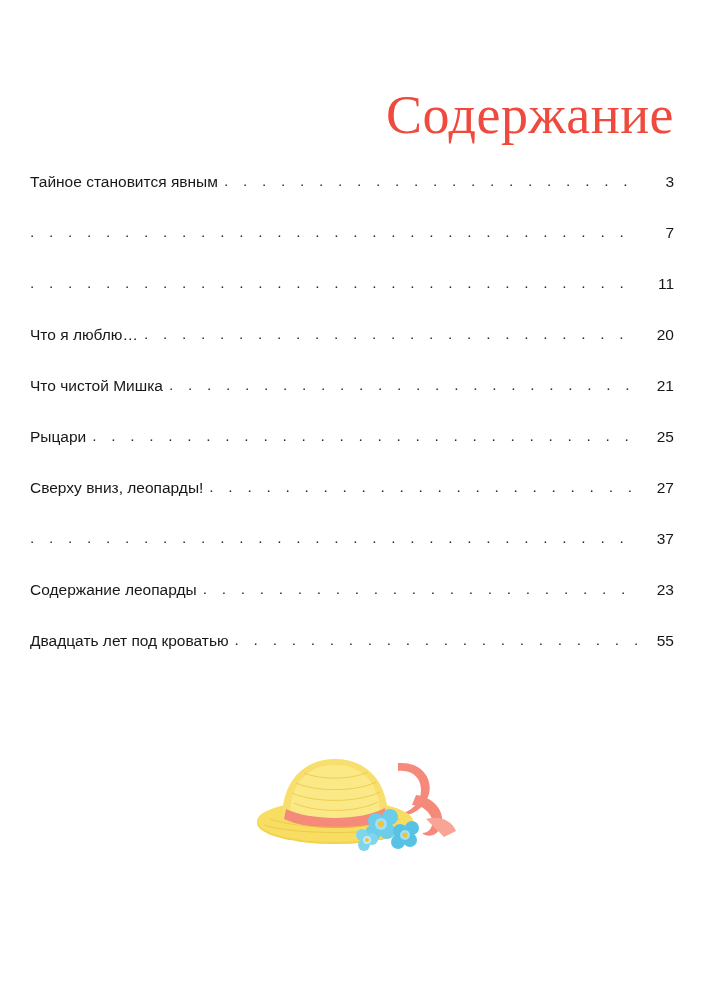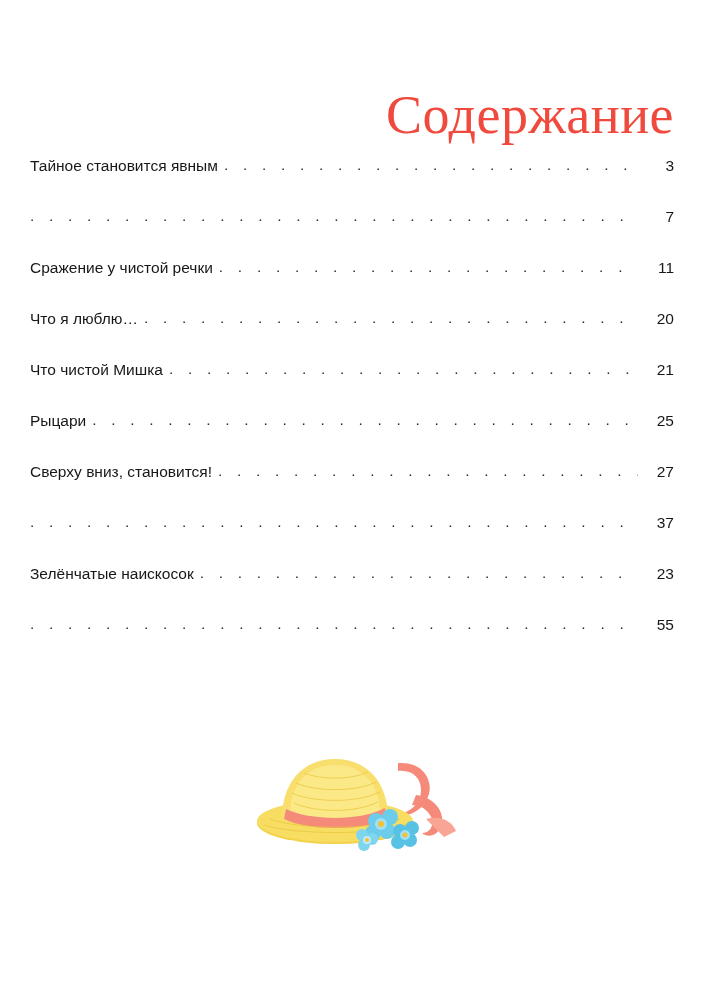--- a/index.html
+++ b/index.html
@@ -45,7 +45,7 @@
 
   .toc-row {
     display: flex;
-    align-items: center;
+    align-items: flex-end;
     height: 51px;
     font-size: 15.5px;
     color: #171717;

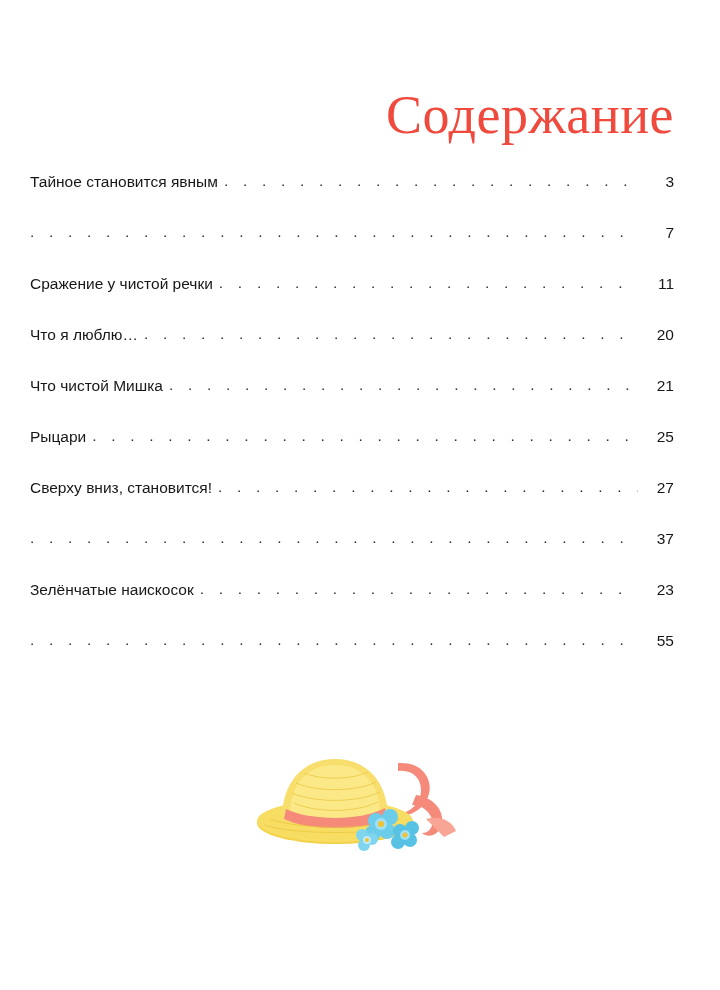--- a/index.html
+++ b/index.html
@@ -108,7 +108,6 @@
     </div>
 
     <div class="toc-row">
-      <span class="entry-title">Сражение у чистой речки</span>
       <span class="leader">. . . . . . . . . . . . . . . . . . . . . . . . . . . . . . . . . . . . . . . . . . . . . . . . . . . . . . . . . . . . . .</span>
       <span class="entry-page">11</span>
     </div>

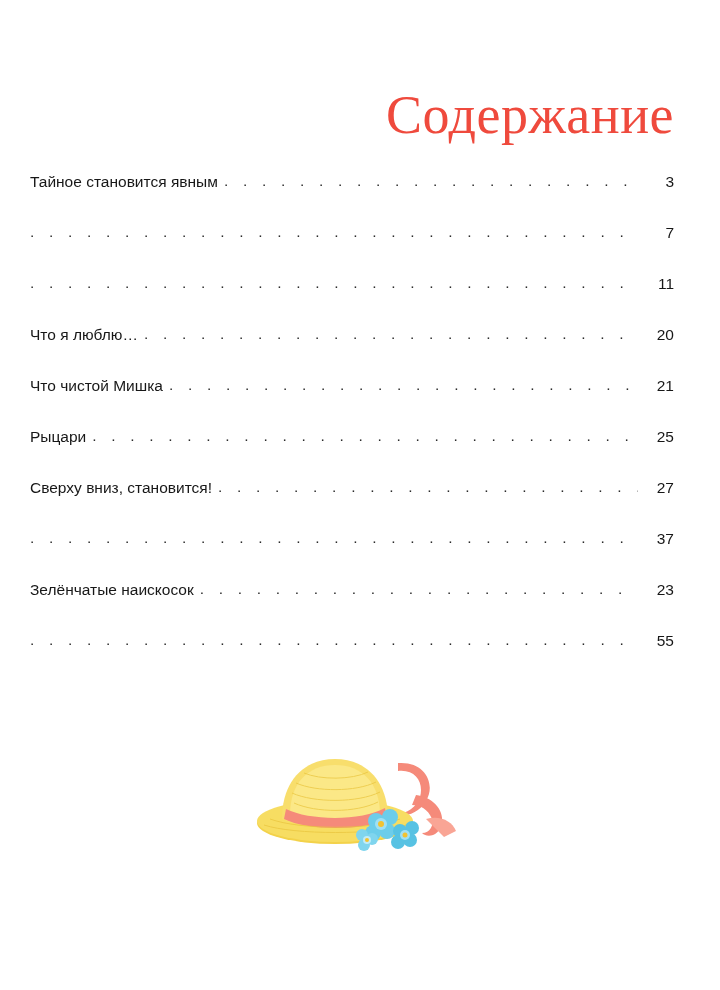--- a/index.html
+++ b/index.html
@@ -131,7 +131,7 @@
     </div>
 
     <div class="toc-row">
-      <span class="entry-title">Сверху вниз, становится!</span>
+      <span class="entry-title">Сверху вниз, леопарды!</span>
       <span class="leader">. . . . . . . . . . . . . . . . . . . . . . . . . . . . . . . . . . . . . . . . . . . . . . . . . . . . . . . . . . . . . .</span>
       <span class="entry-page">27</span>
     </div>

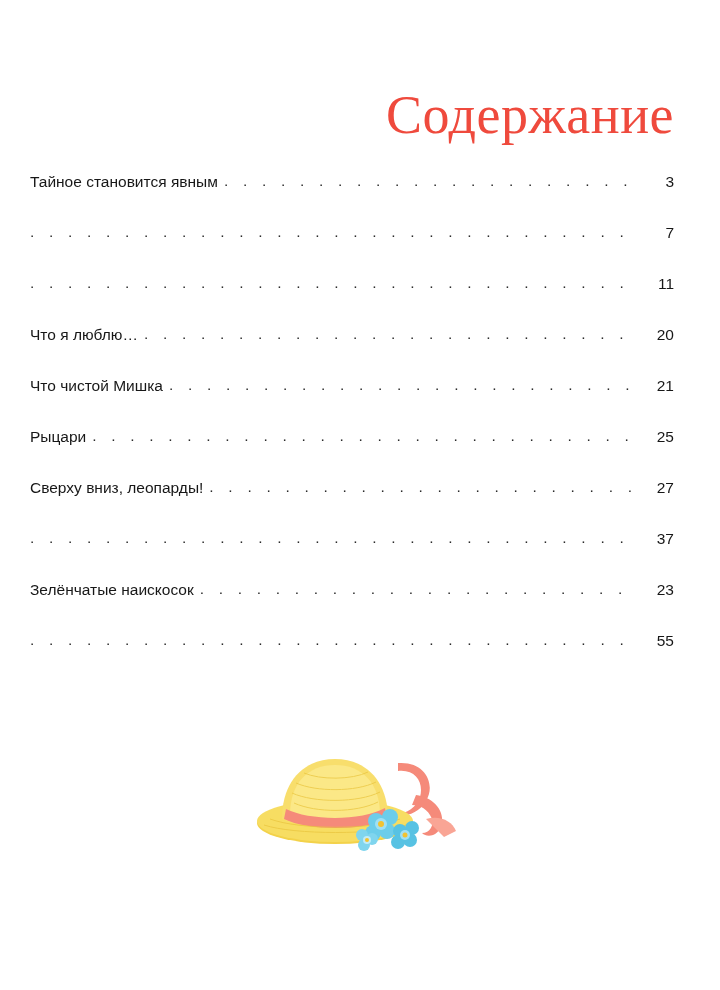--- a/index.html
+++ b/index.html
@@ -142,7 +142,7 @@
     </div>
 
     <div class="toc-row">
-      <span class="entry-title">Зелёнчатые наискосок</span>
+      <span class="entry-title">Содержание леопарды</span>
       <span class="leader">. . . . . . . . . . . . . . . . . . . . . . . . . . . . . . . . . . . . . . . . . . . . . . . . . . . . . . . . . . . . . .</span>
       <span class="entry-page">23</span>
     </div>

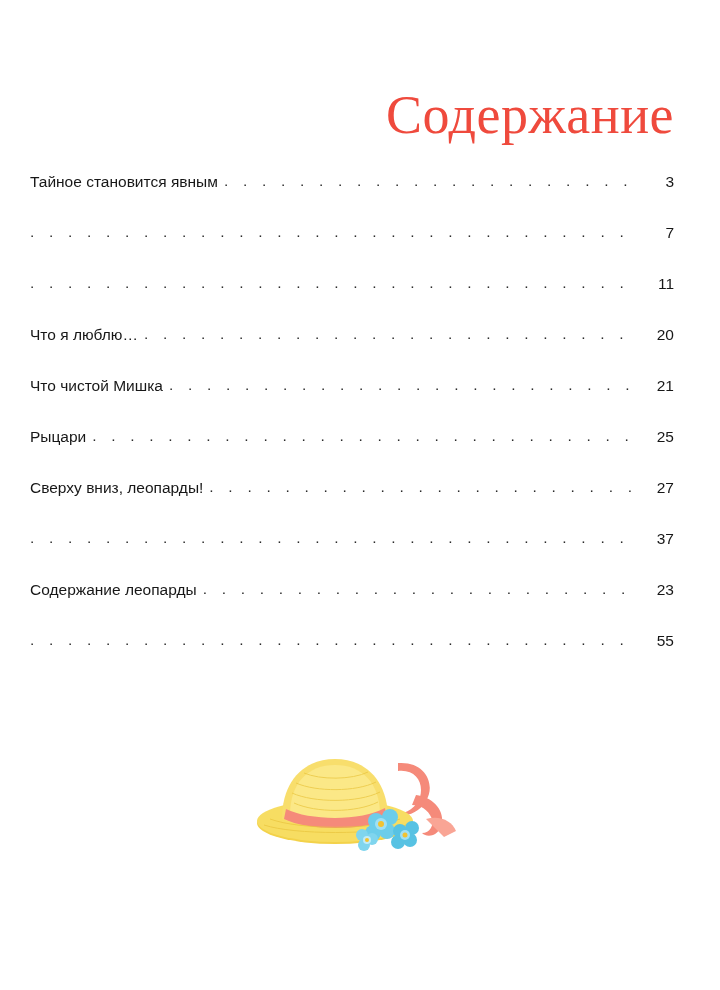--- a/index.html
+++ b/index.html
@@ -148,6 +148,7 @@
     </div>
 
     <div class="toc-row">
+      <span class="entry-title">Двадцать лет под кроватью</span>
       <span class="leader">. . . . . . . . . . . . . . . . . . . . . . . . . . . . . . . . . . . . . . . . . . . . . . . . . . . . . . . . . . . . . .</span>
       <span class="entry-page">55</span>
     </div>

